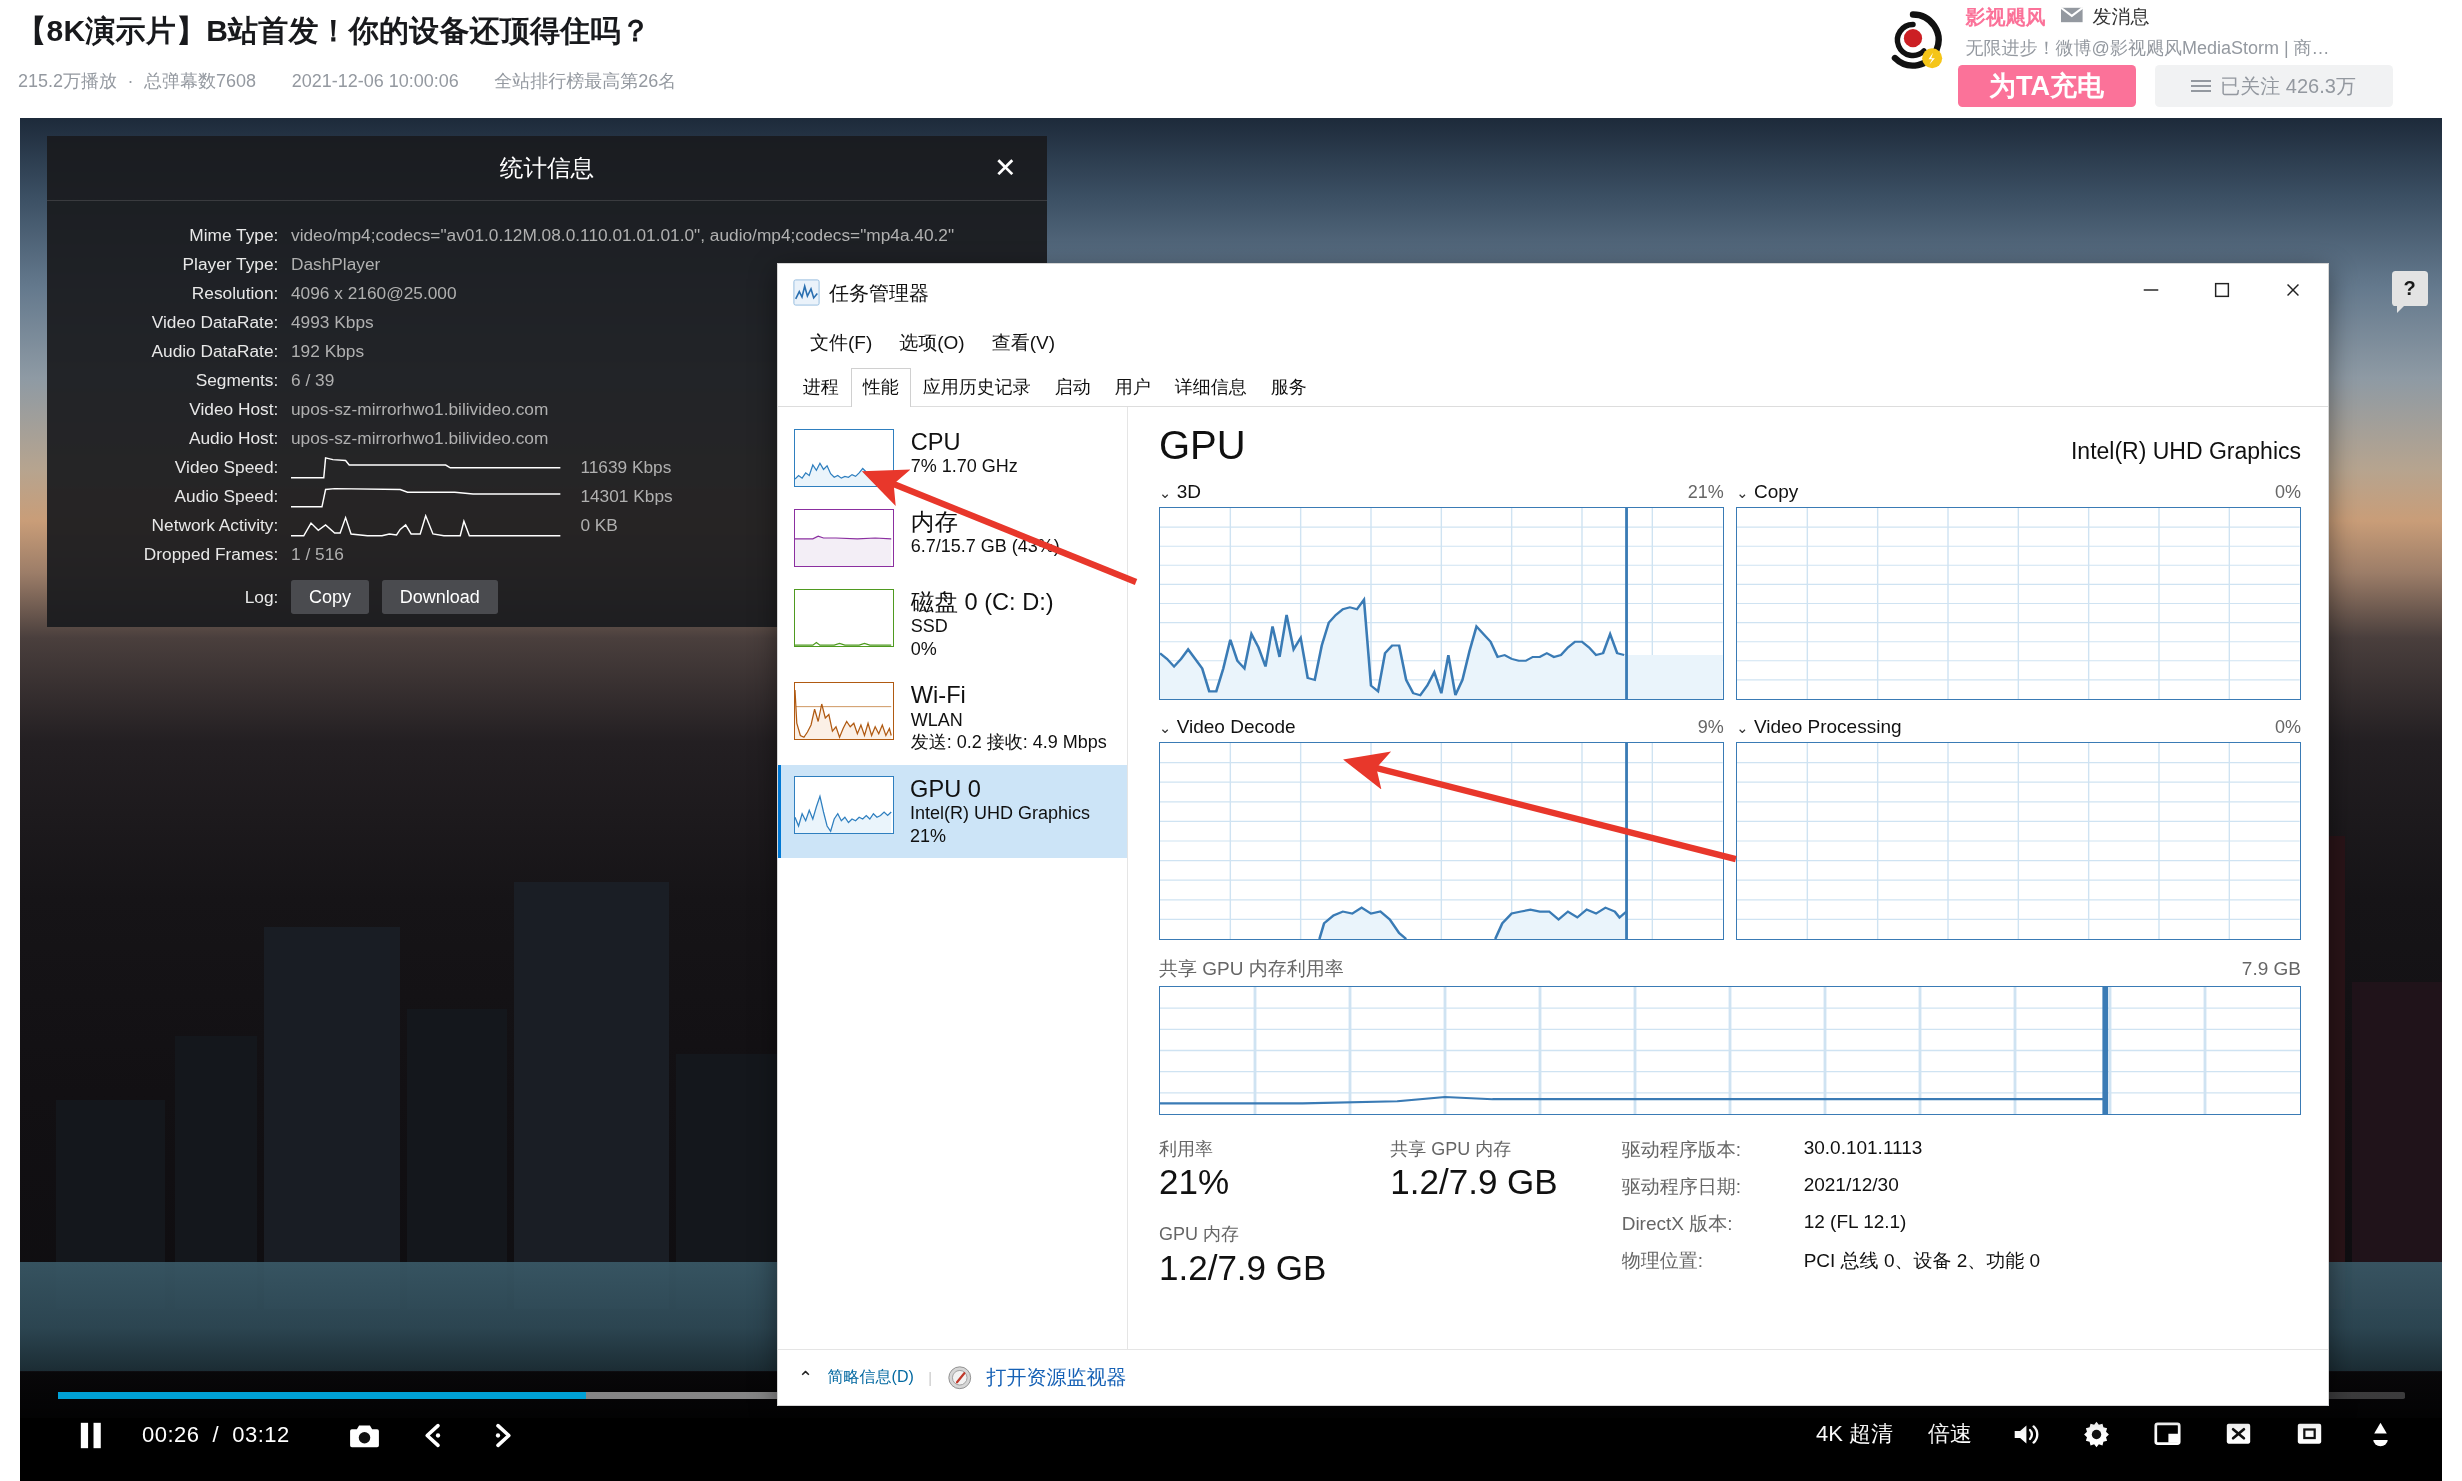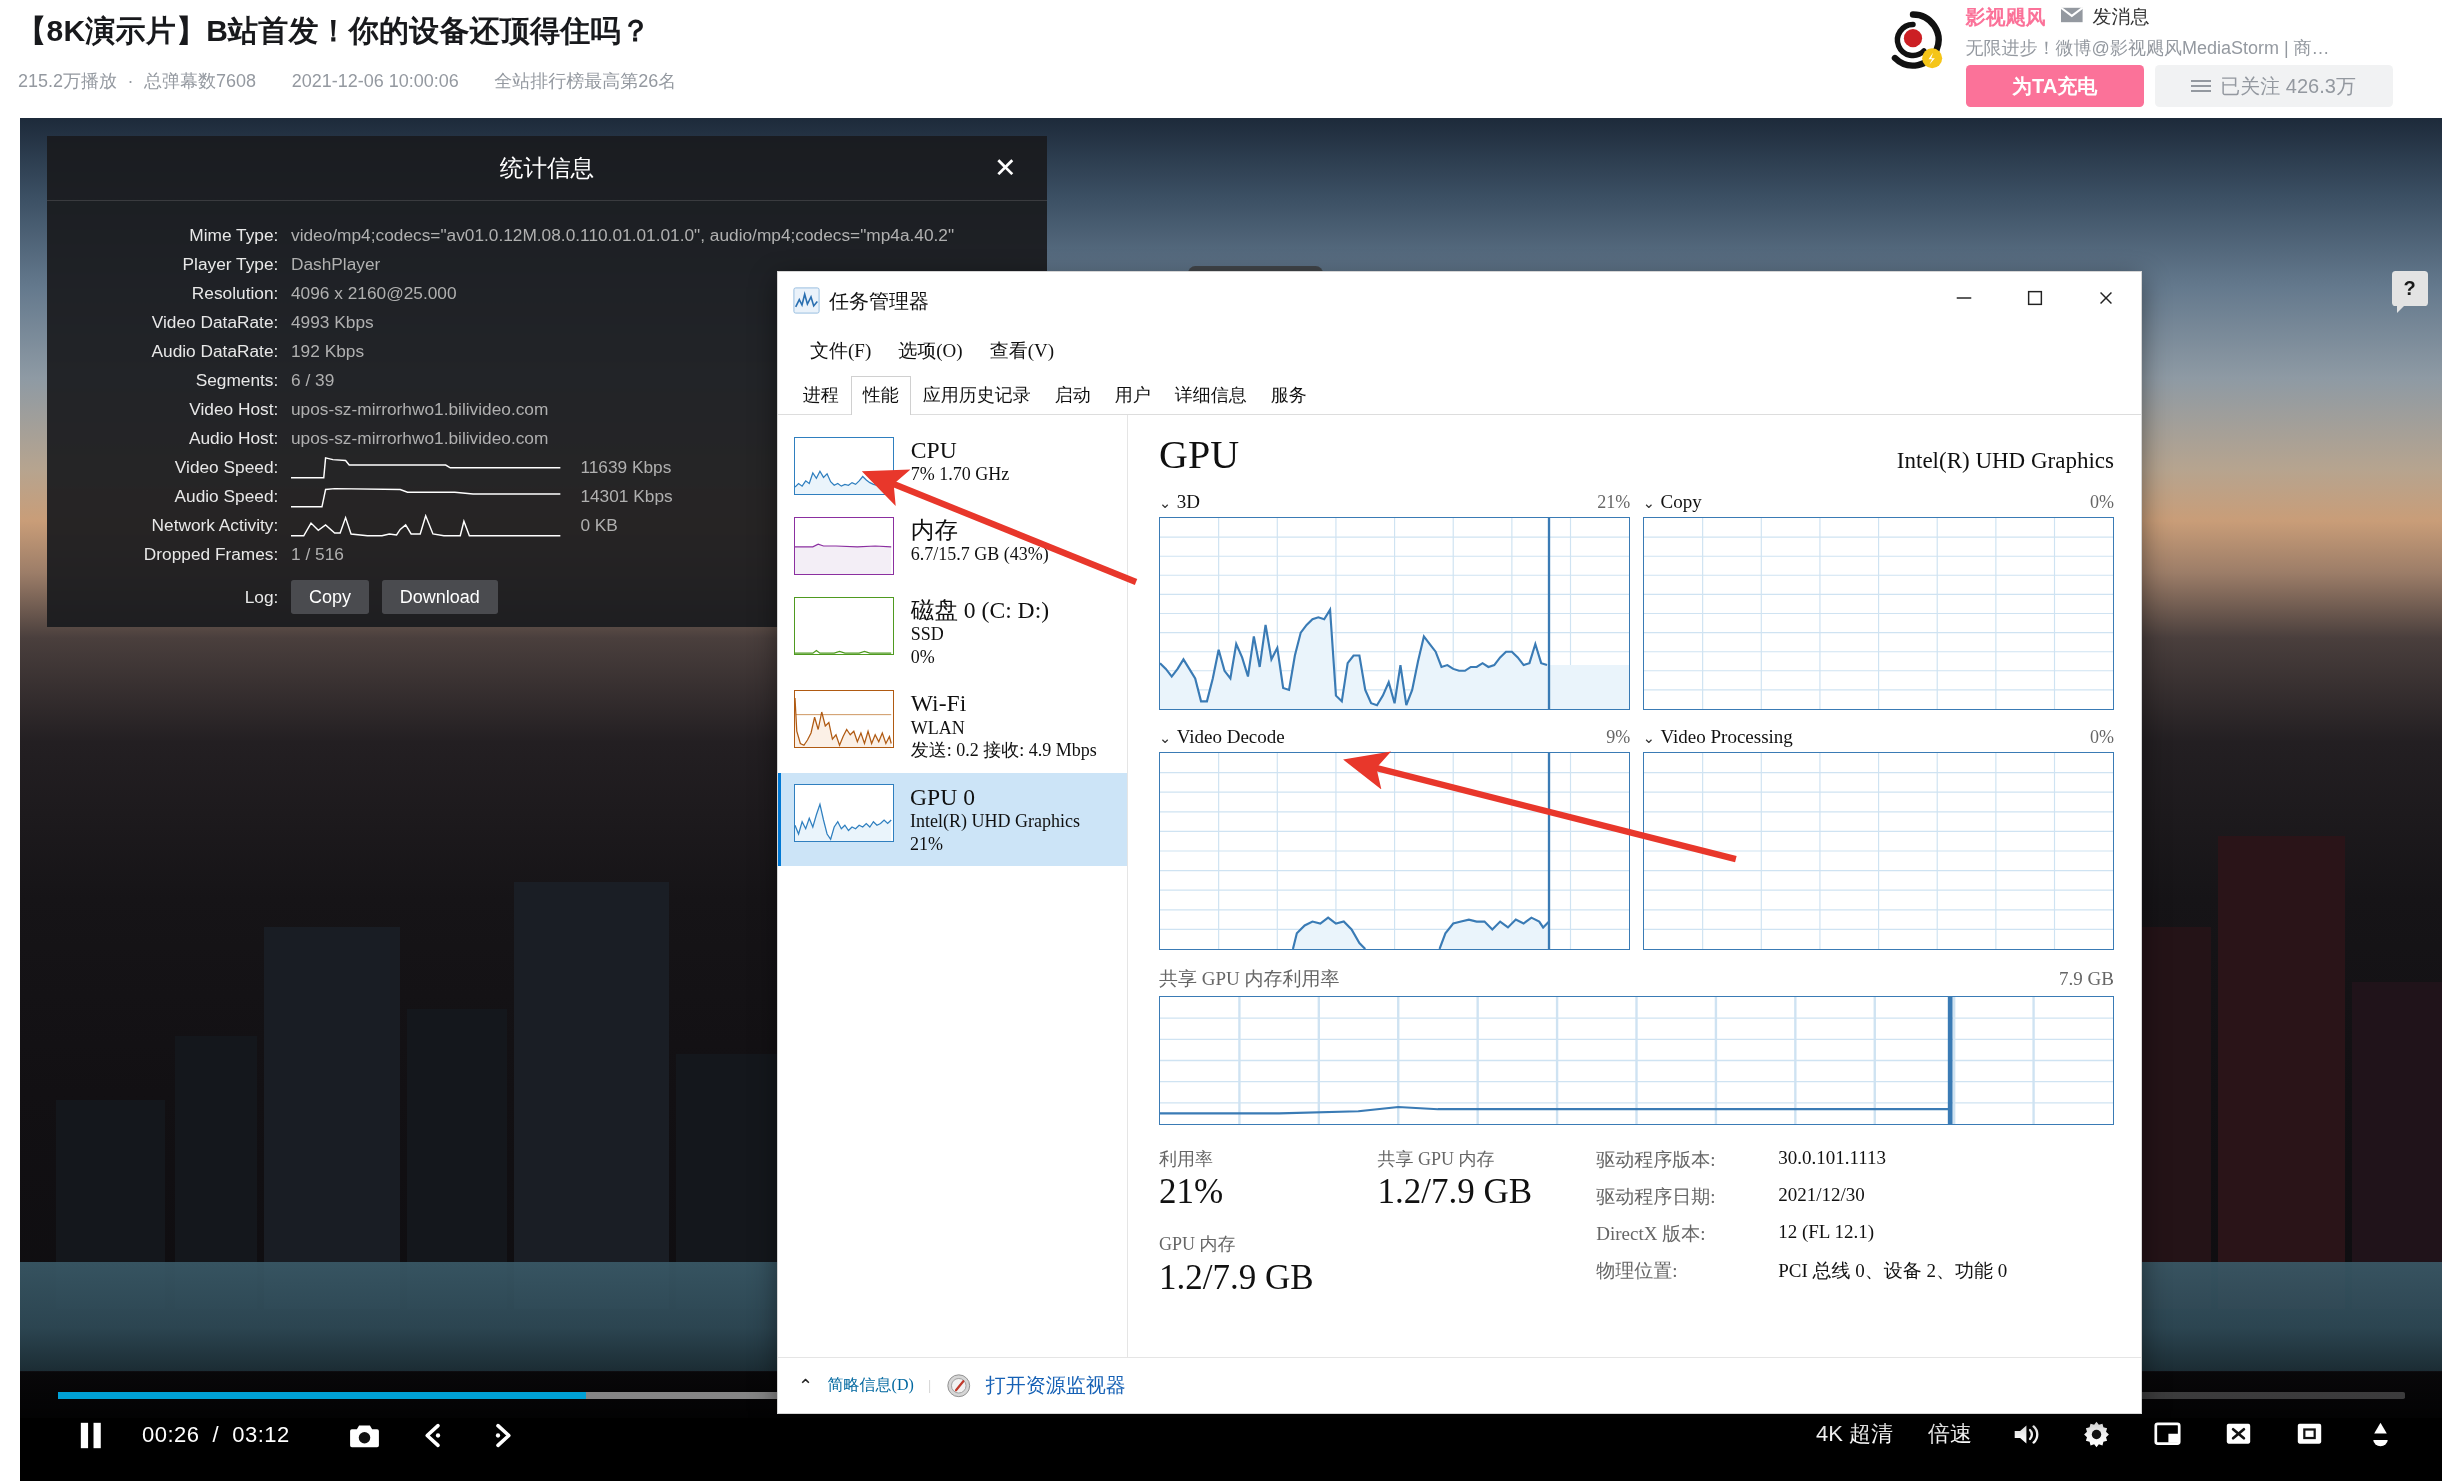--- a/index.html
+++ b/index.html
@@ -45,8 +45,8 @@
     white-space: nowrap; max-width: 482px; overflow: hidden; text-overflow: ellipsis;
   }
   .btn-charge {
-    position: absolute; left: 84px; top: 65px; width: 178px; height: 42px;
-    background: #fb7299; border-radius: 4.5px; color: #fff; font-size: 20px; font-weight: 700;
+    position: absolute; left: 76px; top: 65px; width: 178px; height: 42px;
+    background: #fb7299; border-radius: 4.5px; color: #fff; font-size: 27px; font-weight: 700;
     display: flex; align-items: center; justify-content: center; cursor: pointer;
   }
   .btn-follow {

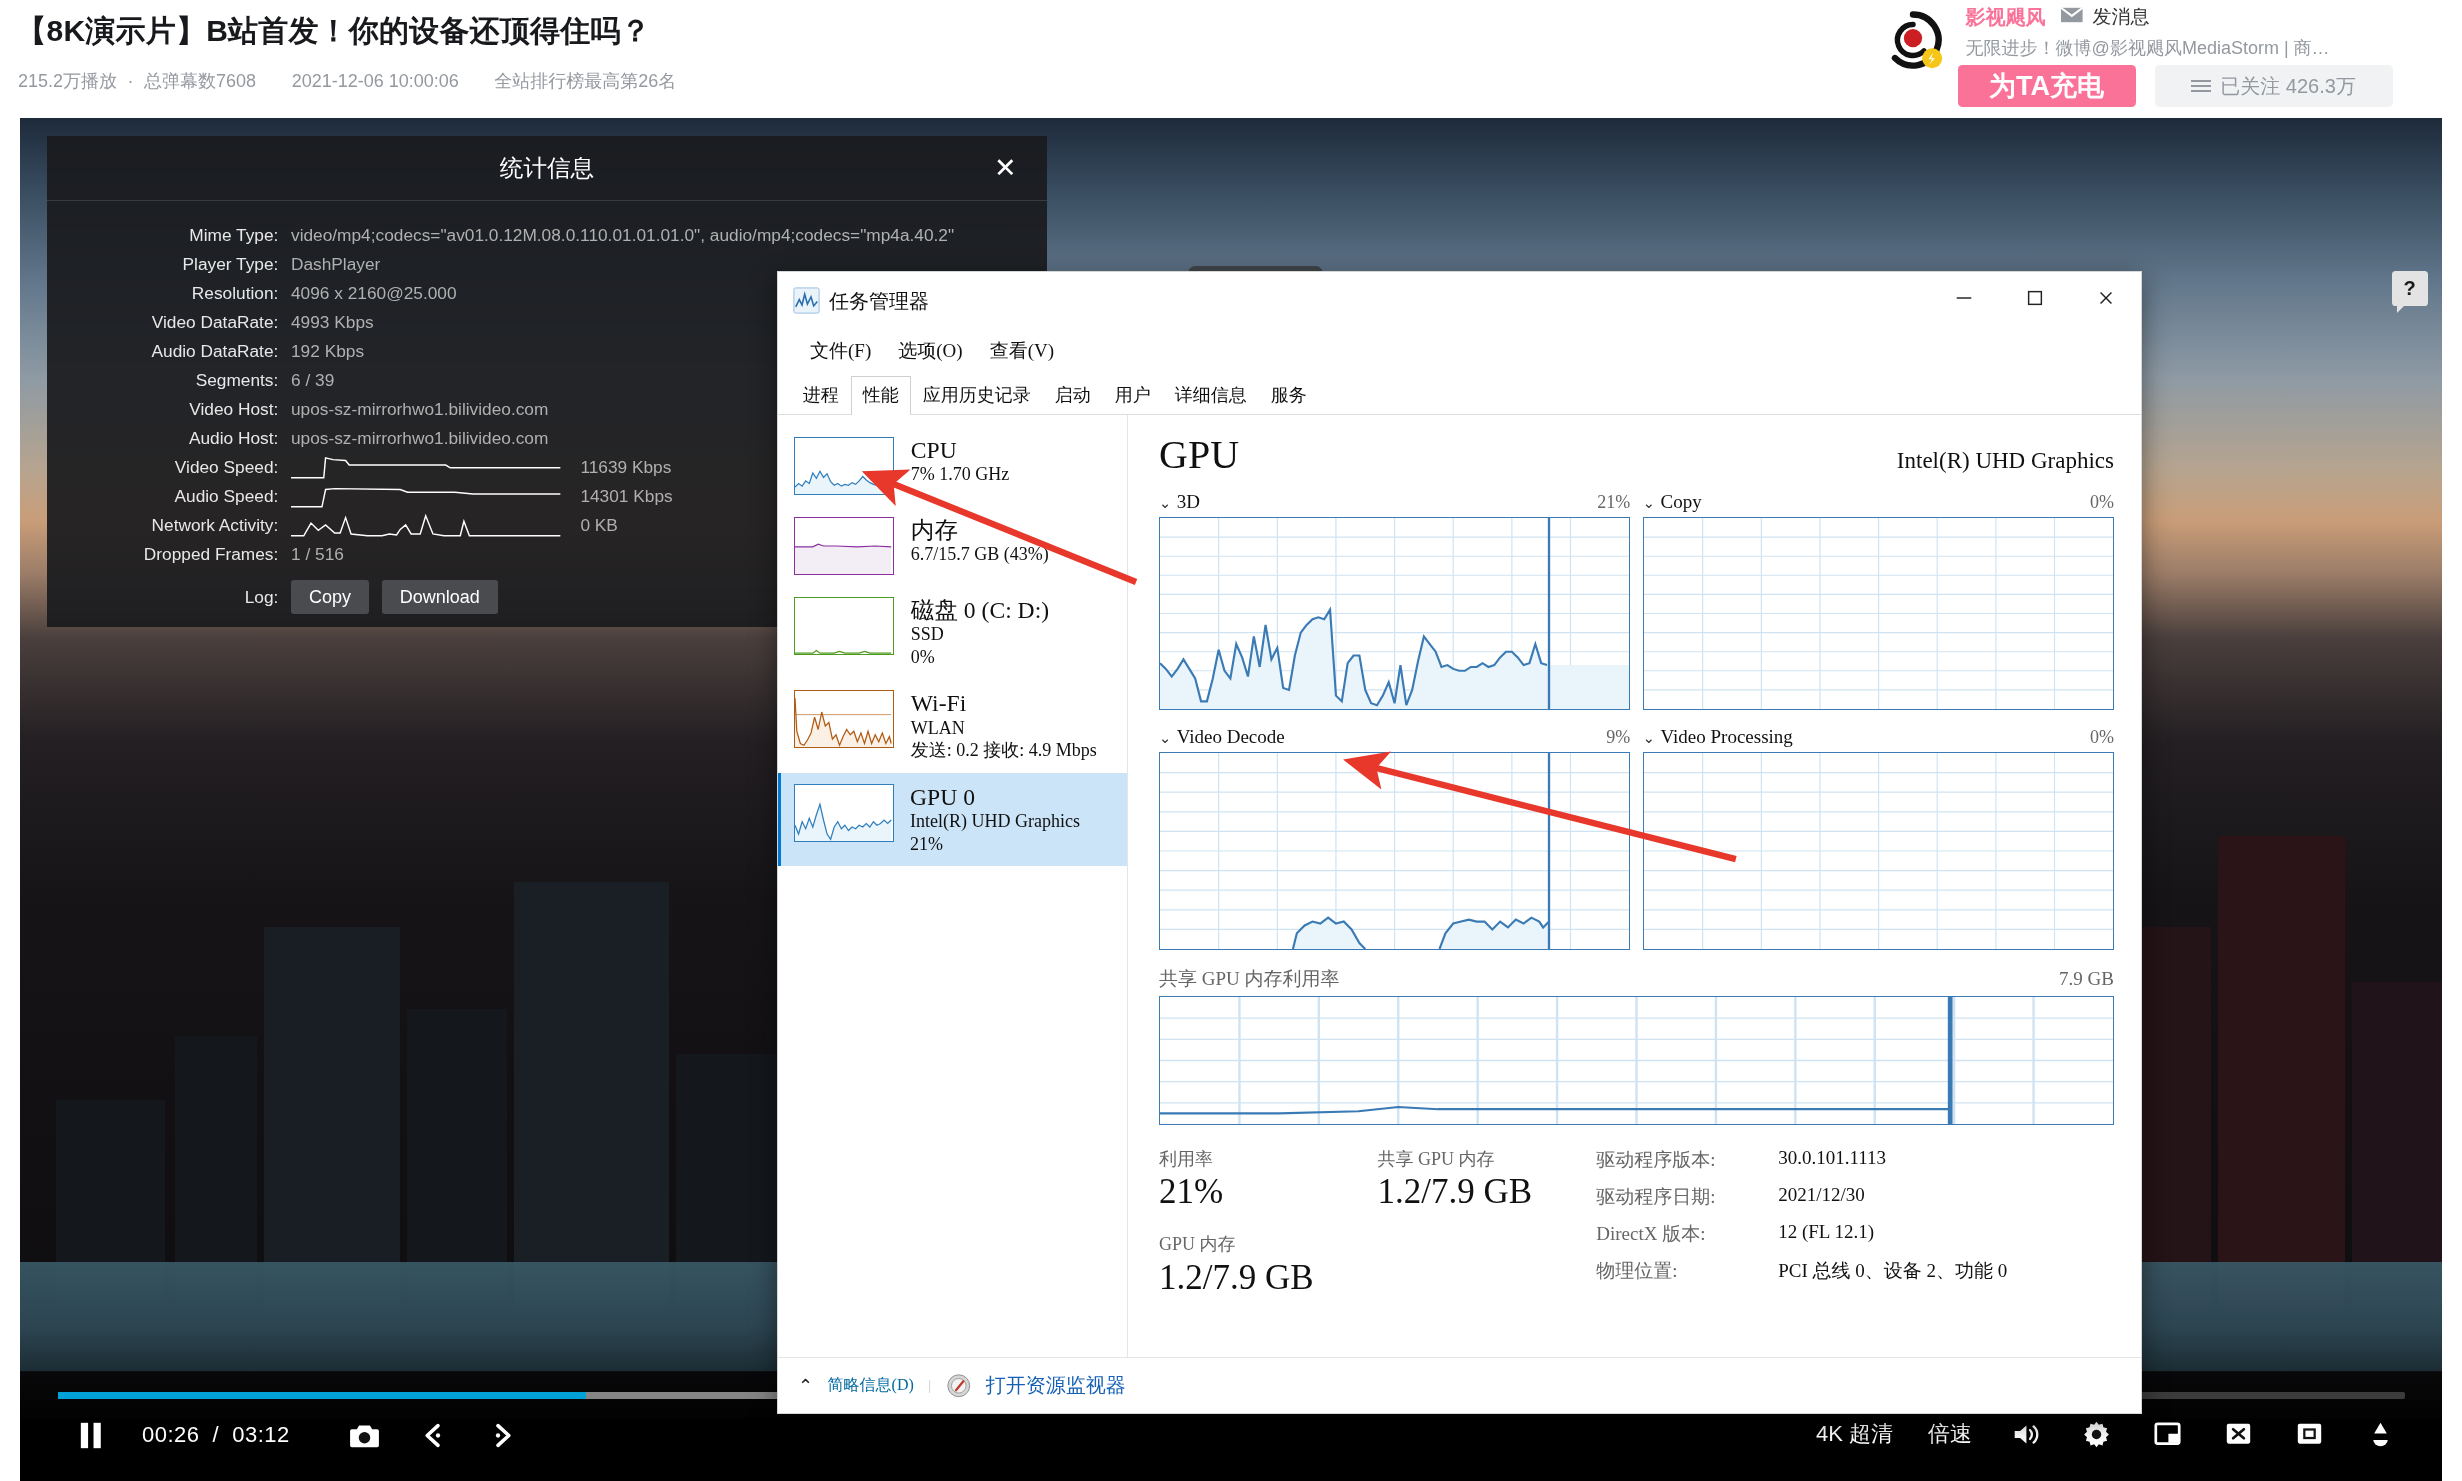--- a/index.html
+++ b/index.html
@@ -144,10 +144,10 @@
 
   
   .tm {
-    position: absolute; left: 777px; top: 271px; width: 1365px; height: 1143px;
+    position: absolute; left: 777px; top: 263px; width: 1552px; height: 1143px;
     background: #ffffff; border: 0.9px solid #d6d6d6;
     box-shadow: 0 7.3px 25.5px rgba(0,0,0,.45);
-    font-family: Liberation Serif, serif;
+    font-family: Liberation Sans, sans-serif;
   }
   .tm-title { position: relative; height: 56px; }
   .tm-ico { position: absolute; left: 14.5px; top: 14.5px; width: 27px; height: 27px; }

